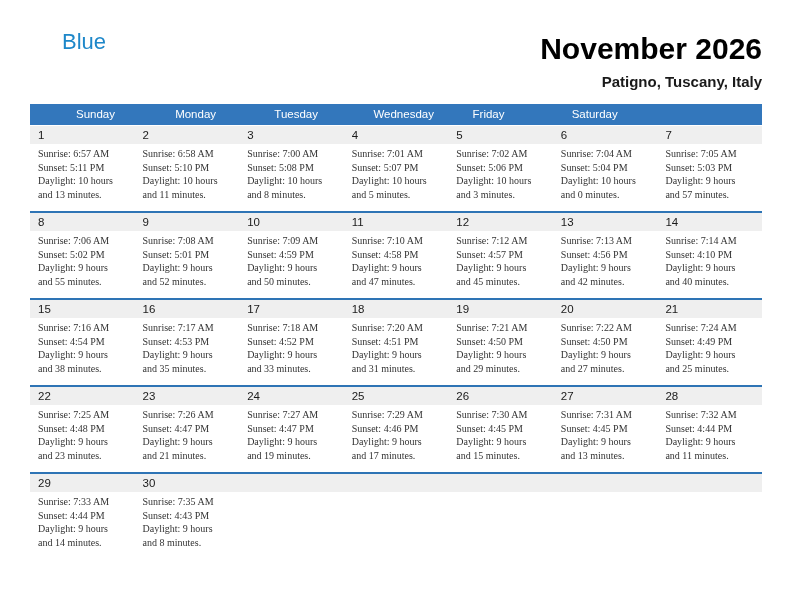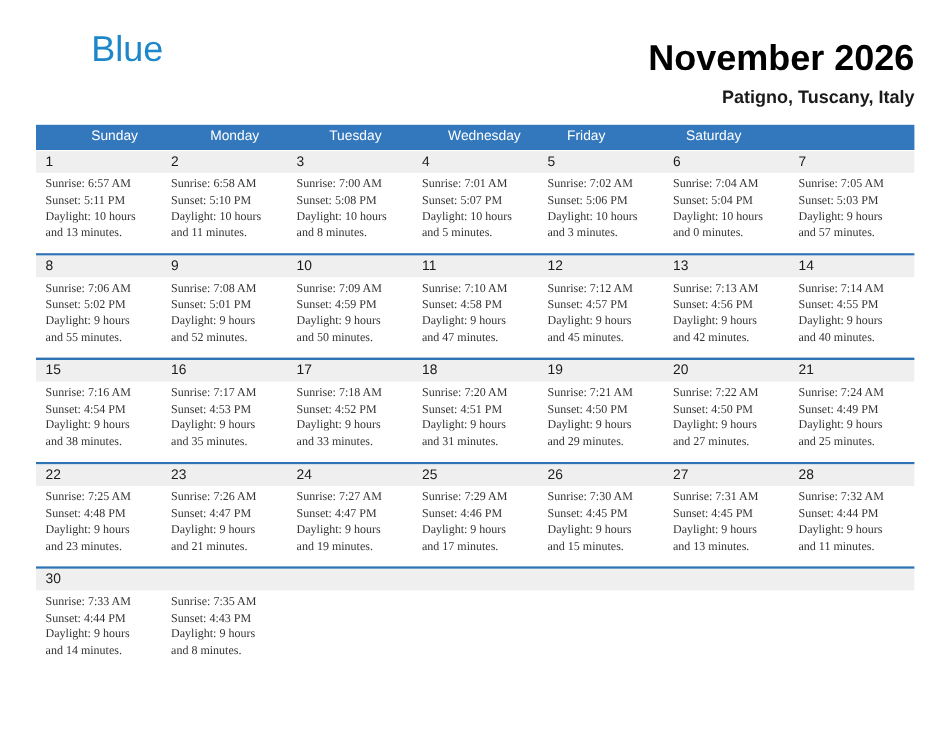--- a/index.html
+++ b/index.html
@@ -13,7 +13,7 @@
   .logo{position:absolute;left:30px;top:36px;}
   .logo-top{display:flex;align-items:flex-start;font-size:22px;line-height:22px;color:#1c1c1c;letter-spacing:-0.3px;}
   .logo-top svg{margin-left:2px;margin-top:3px;}
-  .logo-bottom{font-size:30px;line-height:20px;color:#1d87c9;margin-left:46px;margin-top:-4px;}
+  .logo-bottom{font-size:22px;line-height:20px;color:#1d87c9;margin-left:32px;margin-top:-4px;}
   .title-block{position:absolute;right:30px;top:33px;text-align:right;}
   .page-title{margin:0;font-size:30px;line-height:32px;font-weight:700;color:#000;}
   .subtitle{margin-top:8px;font-size:15px;font-weight:700;color:#1a1a1a;}

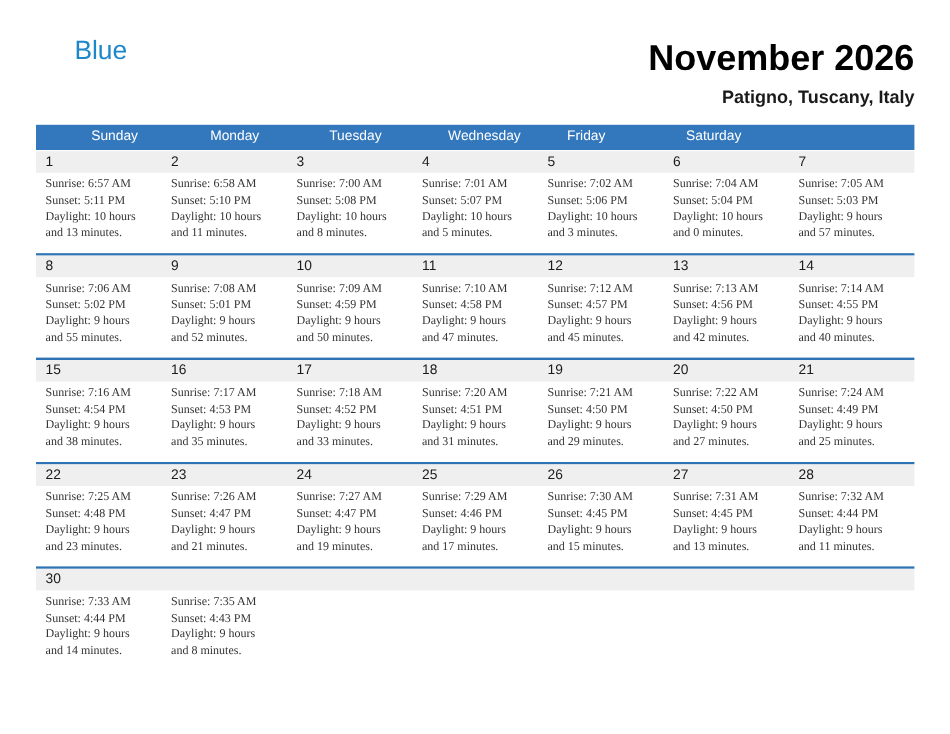--- a/index.html
+++ b/index.html
@@ -155,7 +155,7 @@
           </div>
           <div class="info-cell">
             <div>Sunrise: 7:14 AM</div>
-            <div>Sunset: 4:55 PM</div>
+            <div>Sunset: 4:10 PM</div>
             <div>Daylight: 9 hours</div>
             <div>and 40 minutes.</div>
           </div>

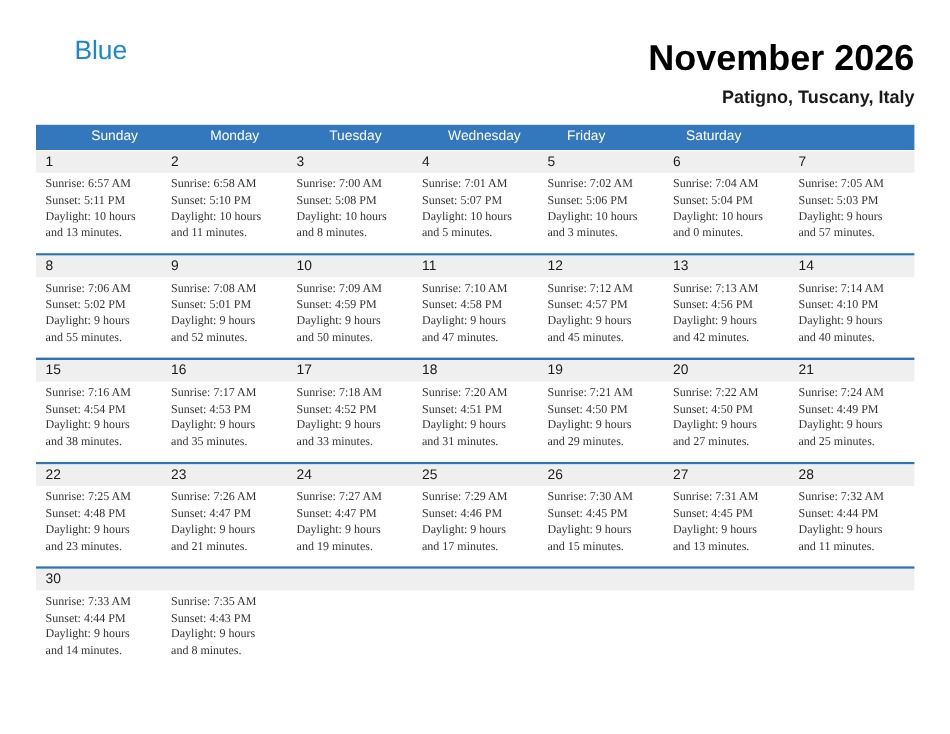--- a/index.html
+++ b/index.html
@@ -273,6 +273,7 @@
       </div>
       <div class="week">
         <div class="day-band grid7">
+          <div class="day-num">29</div>
           <div class="day-num">30</div>
           <div class="day-num"></div>
           <div class="day-num"></div>

